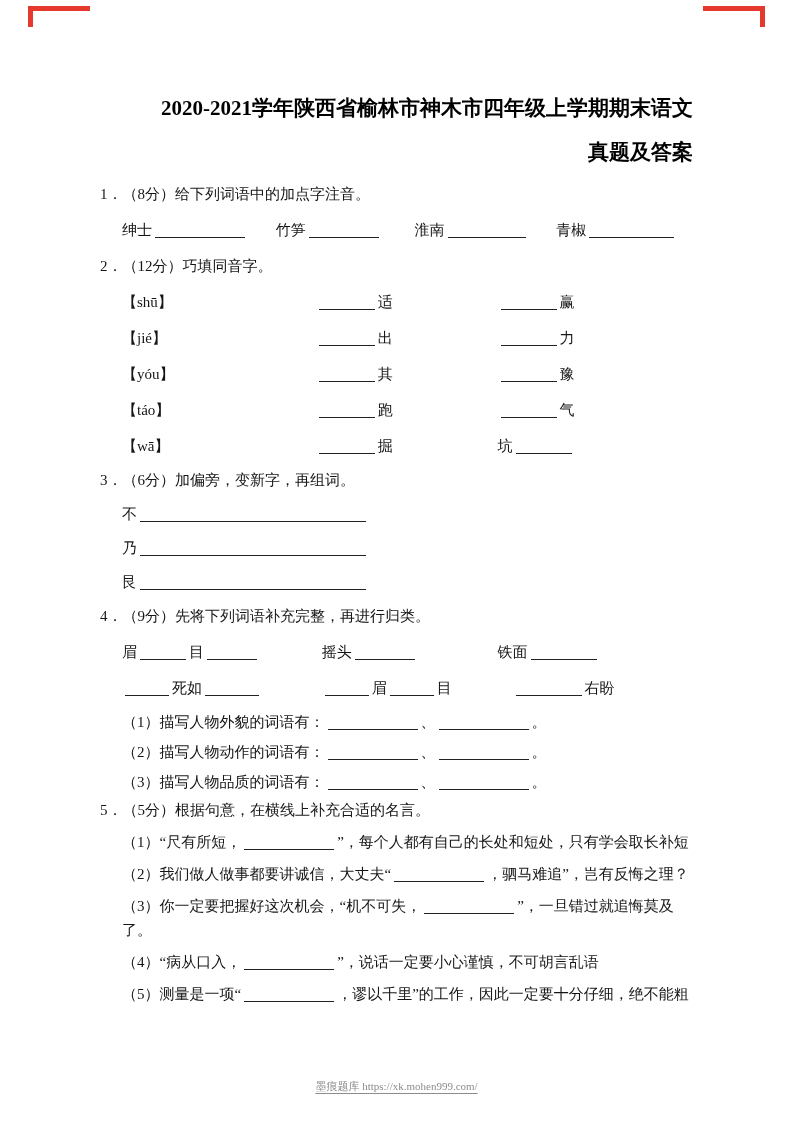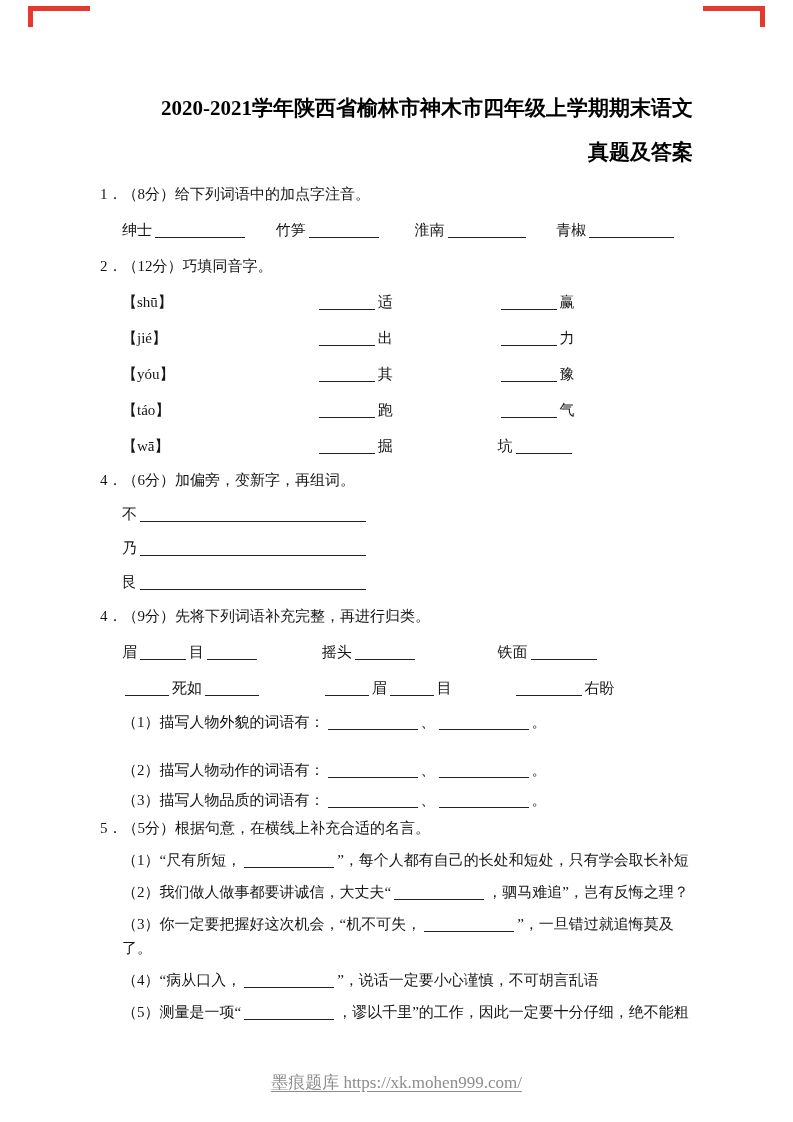--- a/index.html
+++ b/index.html
@@ -83,7 +83,7 @@
       <span class="cell"><span>坑</span><span class="blank" style="width:56px"></span></span>
     </div>
 
-    <div class="q-heading" style="margin-top:10px">4．（6分）加偏旁，变新字，再组词。</div>
+    <div class="q-heading" style="margin-top:10px">3．（6分）加偏旁，变新字，再组词。</div>
     <div class="row indent" style="margin-top:10px">
       <span>不</span><span class="blank" style="width:226px"></span>
     </div>

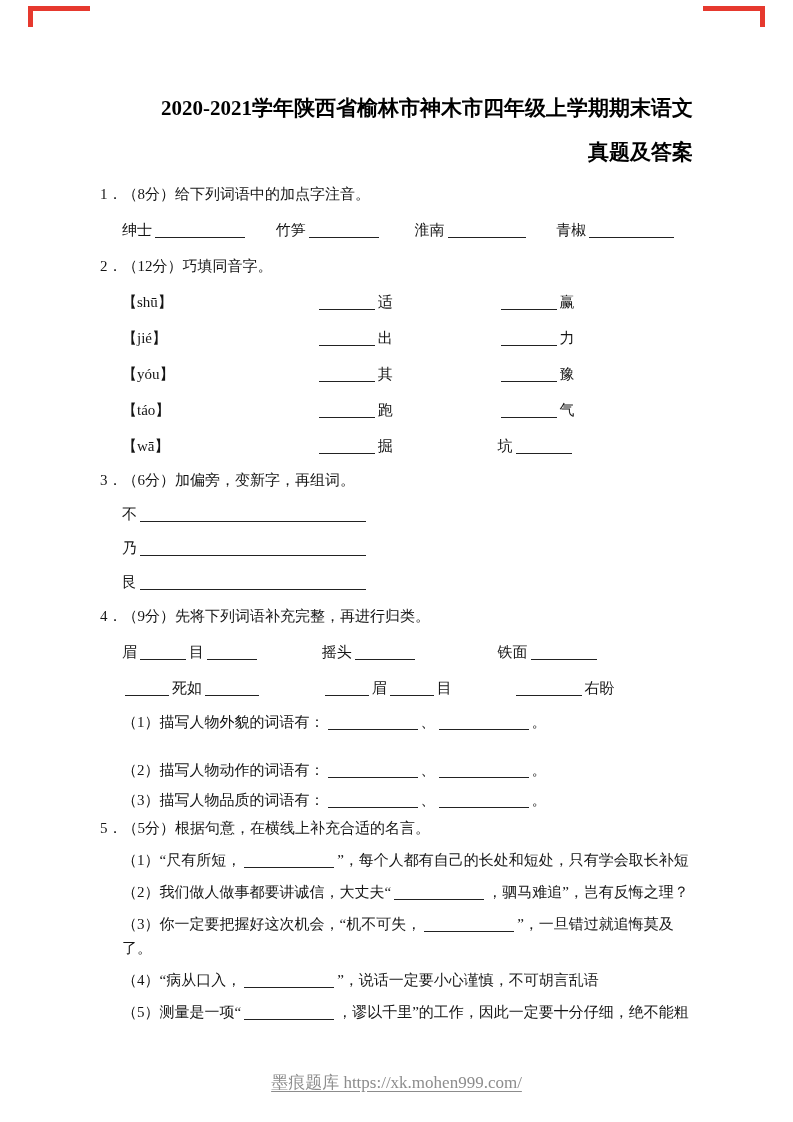--- a/index.html
+++ b/index.html
@@ -108,7 +108,7 @@
     <div class="row indent" style="margin-top:10px">
       <span>（1）描写人物外貌的词语有：</span><span class="blank" style="width:90px"></span><span>、</span><span class="blank" style="width:90px"></span><span>。</span>
     </div>
-    <div class="row indent" style="margin-top:24px">
+    <div class="row indent" style="margin-top:6px">
       <span>（2）描写人物动作的词语有：</span><span class="blank" style="width:90px"></span><span>、</span><span class="blank" style="width:90px"></span><span>。</span>
     </div>
     <div class="row indent" style="margin-top:6px">

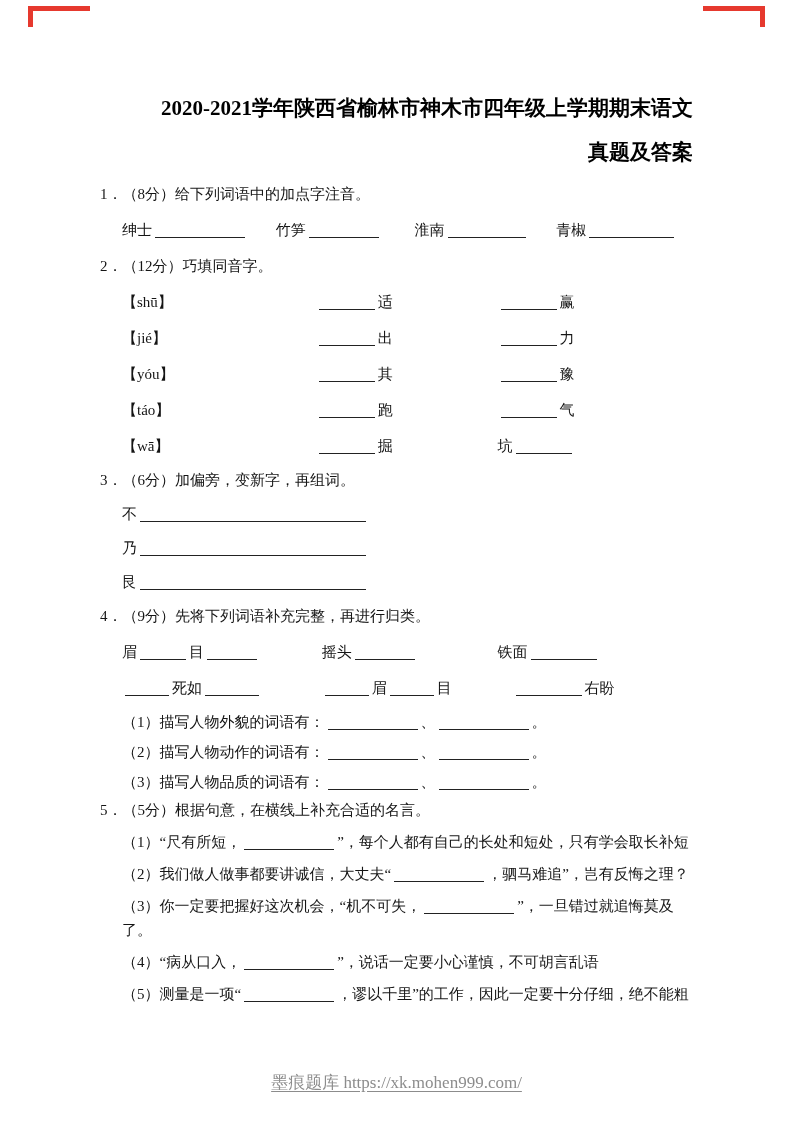--- a/index.html
+++ b/index.html
@@ -27,7 +27,7 @@
     }
     .footer {
       position: absolute; left: 0; right: 0; bottom: 28px;
-      text-align: center; color: #8c8c8c; font-size: 17px;
+      text-align: center; color: #8c8c8c; font-size: 11px;
     }
     .footer-link { text-decoration: underline; text-underline-offset: 3px; cursor: pointer; }
   </style>

